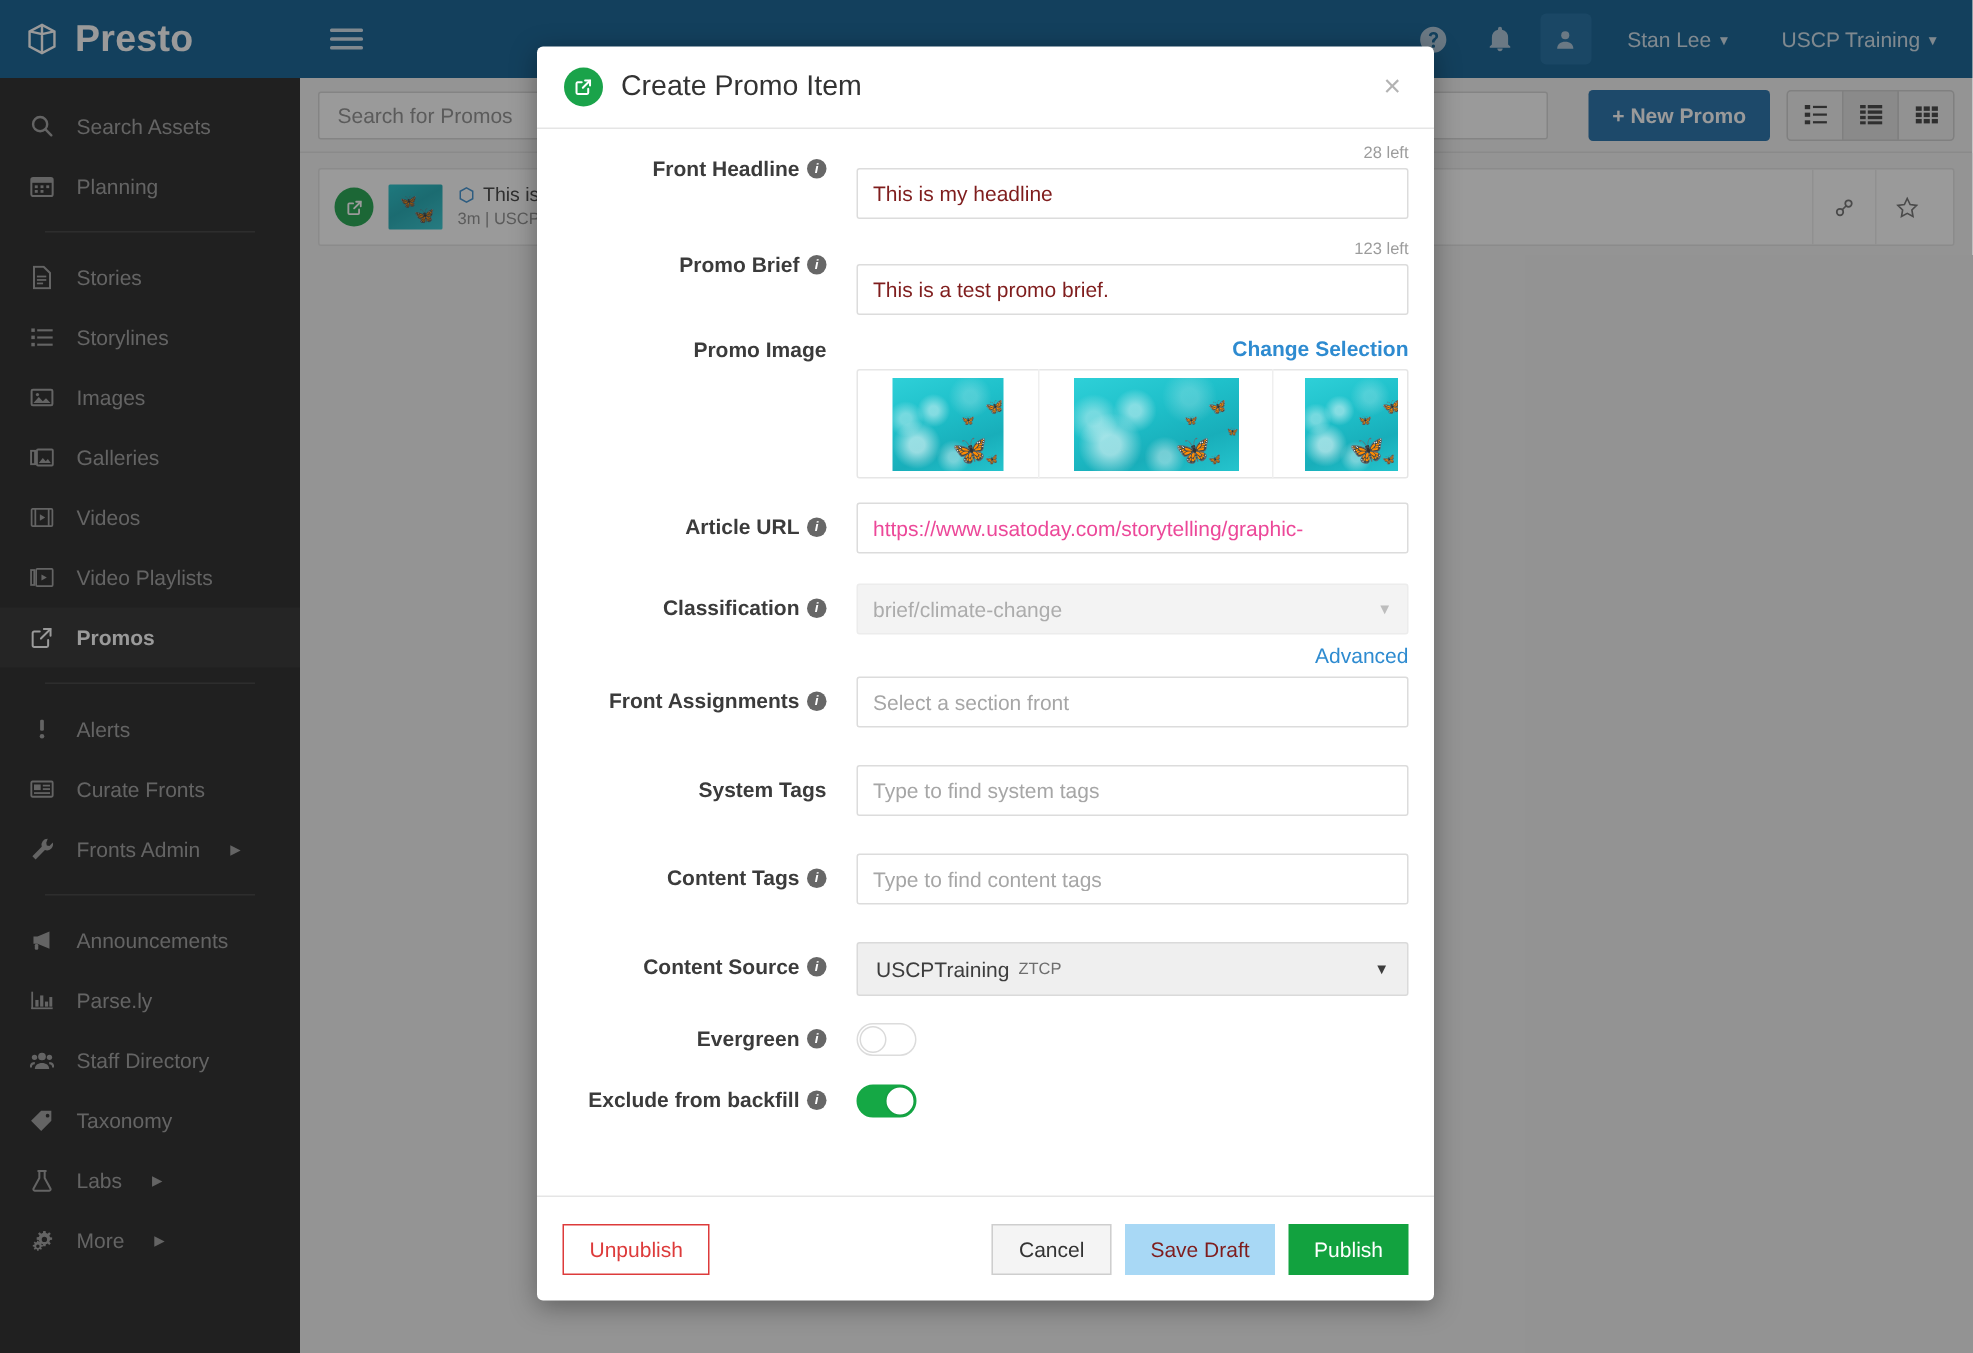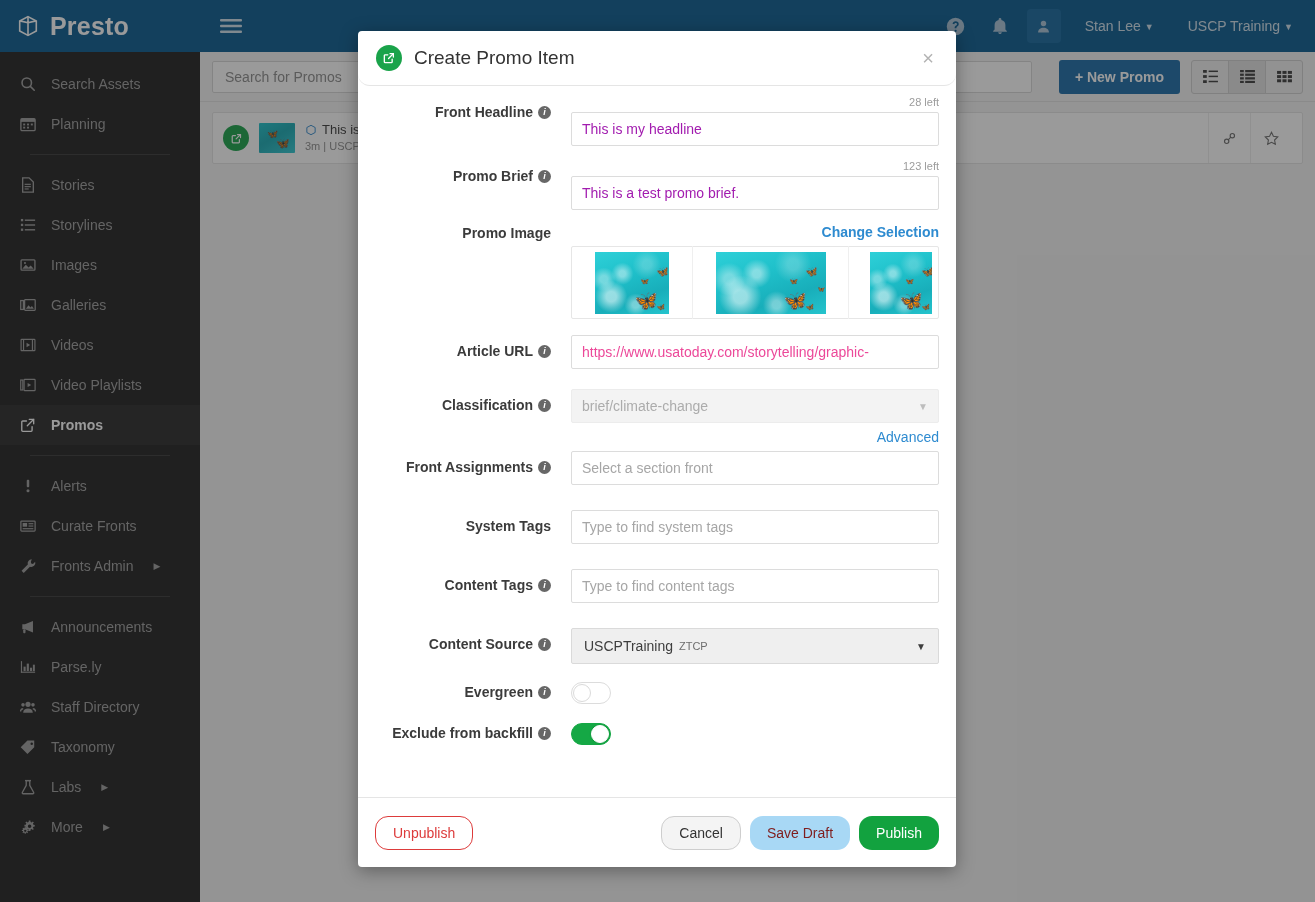--- a/index.html
+++ b/index.html
@@ -131,7 +131,7 @@
   }
   #modal-header {
     height:55px; border-bottom:1px solid #e5e5e5; display:flex;
-    align-items:center; padding:0 18px; flex:0 0 55px;border-radius:12px;
+    align-items:center; padding:0 18px; flex:0 0 55px;
   }
   .modal-icon {
     width:26px; height:26px; border-radius:50%; background:#1aa34a;

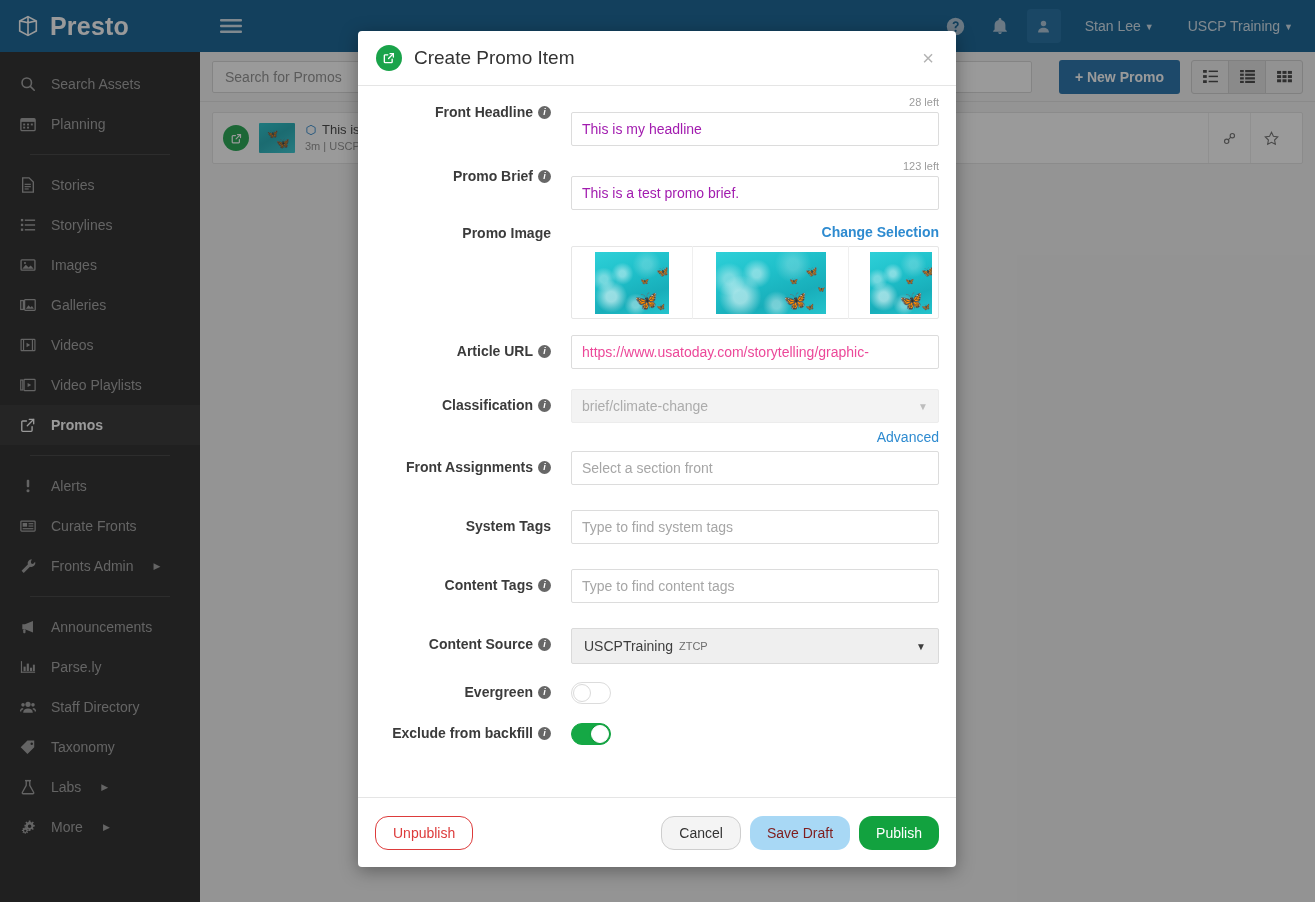--- a/index.html
+++ b/index.html
@@ -172,7 +172,7 @@
   }
   .inp {
     width:100%; height:34px; border:1px solid #dcdcdc; border-radius:2px;
-    padding:0 10px; font-size:14px; color:#a21caf; background:#fff;
+    padding:0 10px; font-size:14px; color:#7f1d1d; background:#fff;
     font-family:"Liberation Sans", sans-serif;
   }
   .inp::placeholder { color:#a6a6a6; }

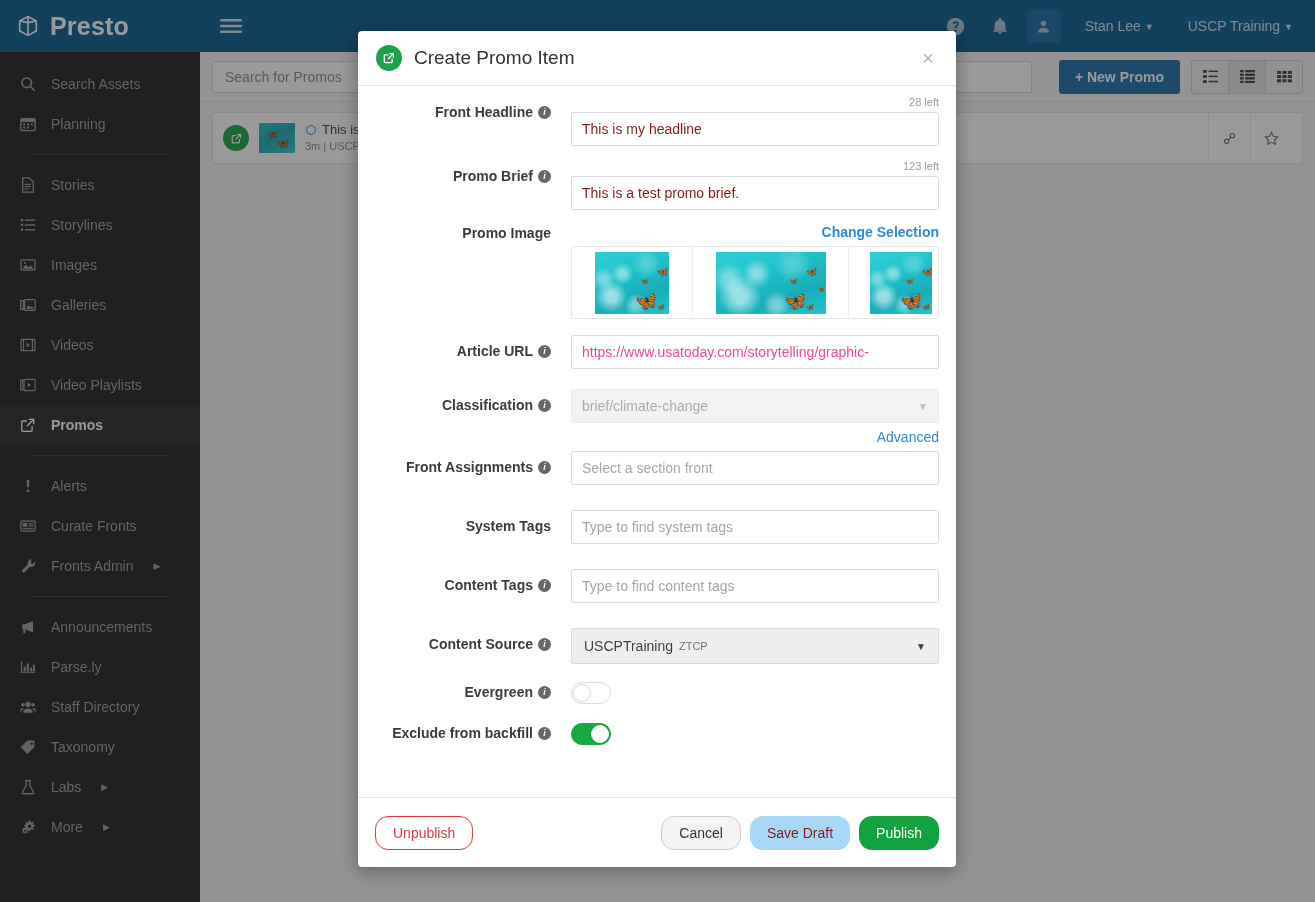--- a/index.html
+++ b/index.html
@@ -242,7 +242,7 @@
 
   
   .btn {
-    height:34px; padding:0 17px; border-radius:13px; font-size:14px;
+    height:34px; padding:0 17px; border-radius:0; font-size:14px;
     cursor:pointer; font-family:"Liberation Sans", sans-serif;
     display:inline-flex; align-items:center; justify-content:center;
   }

